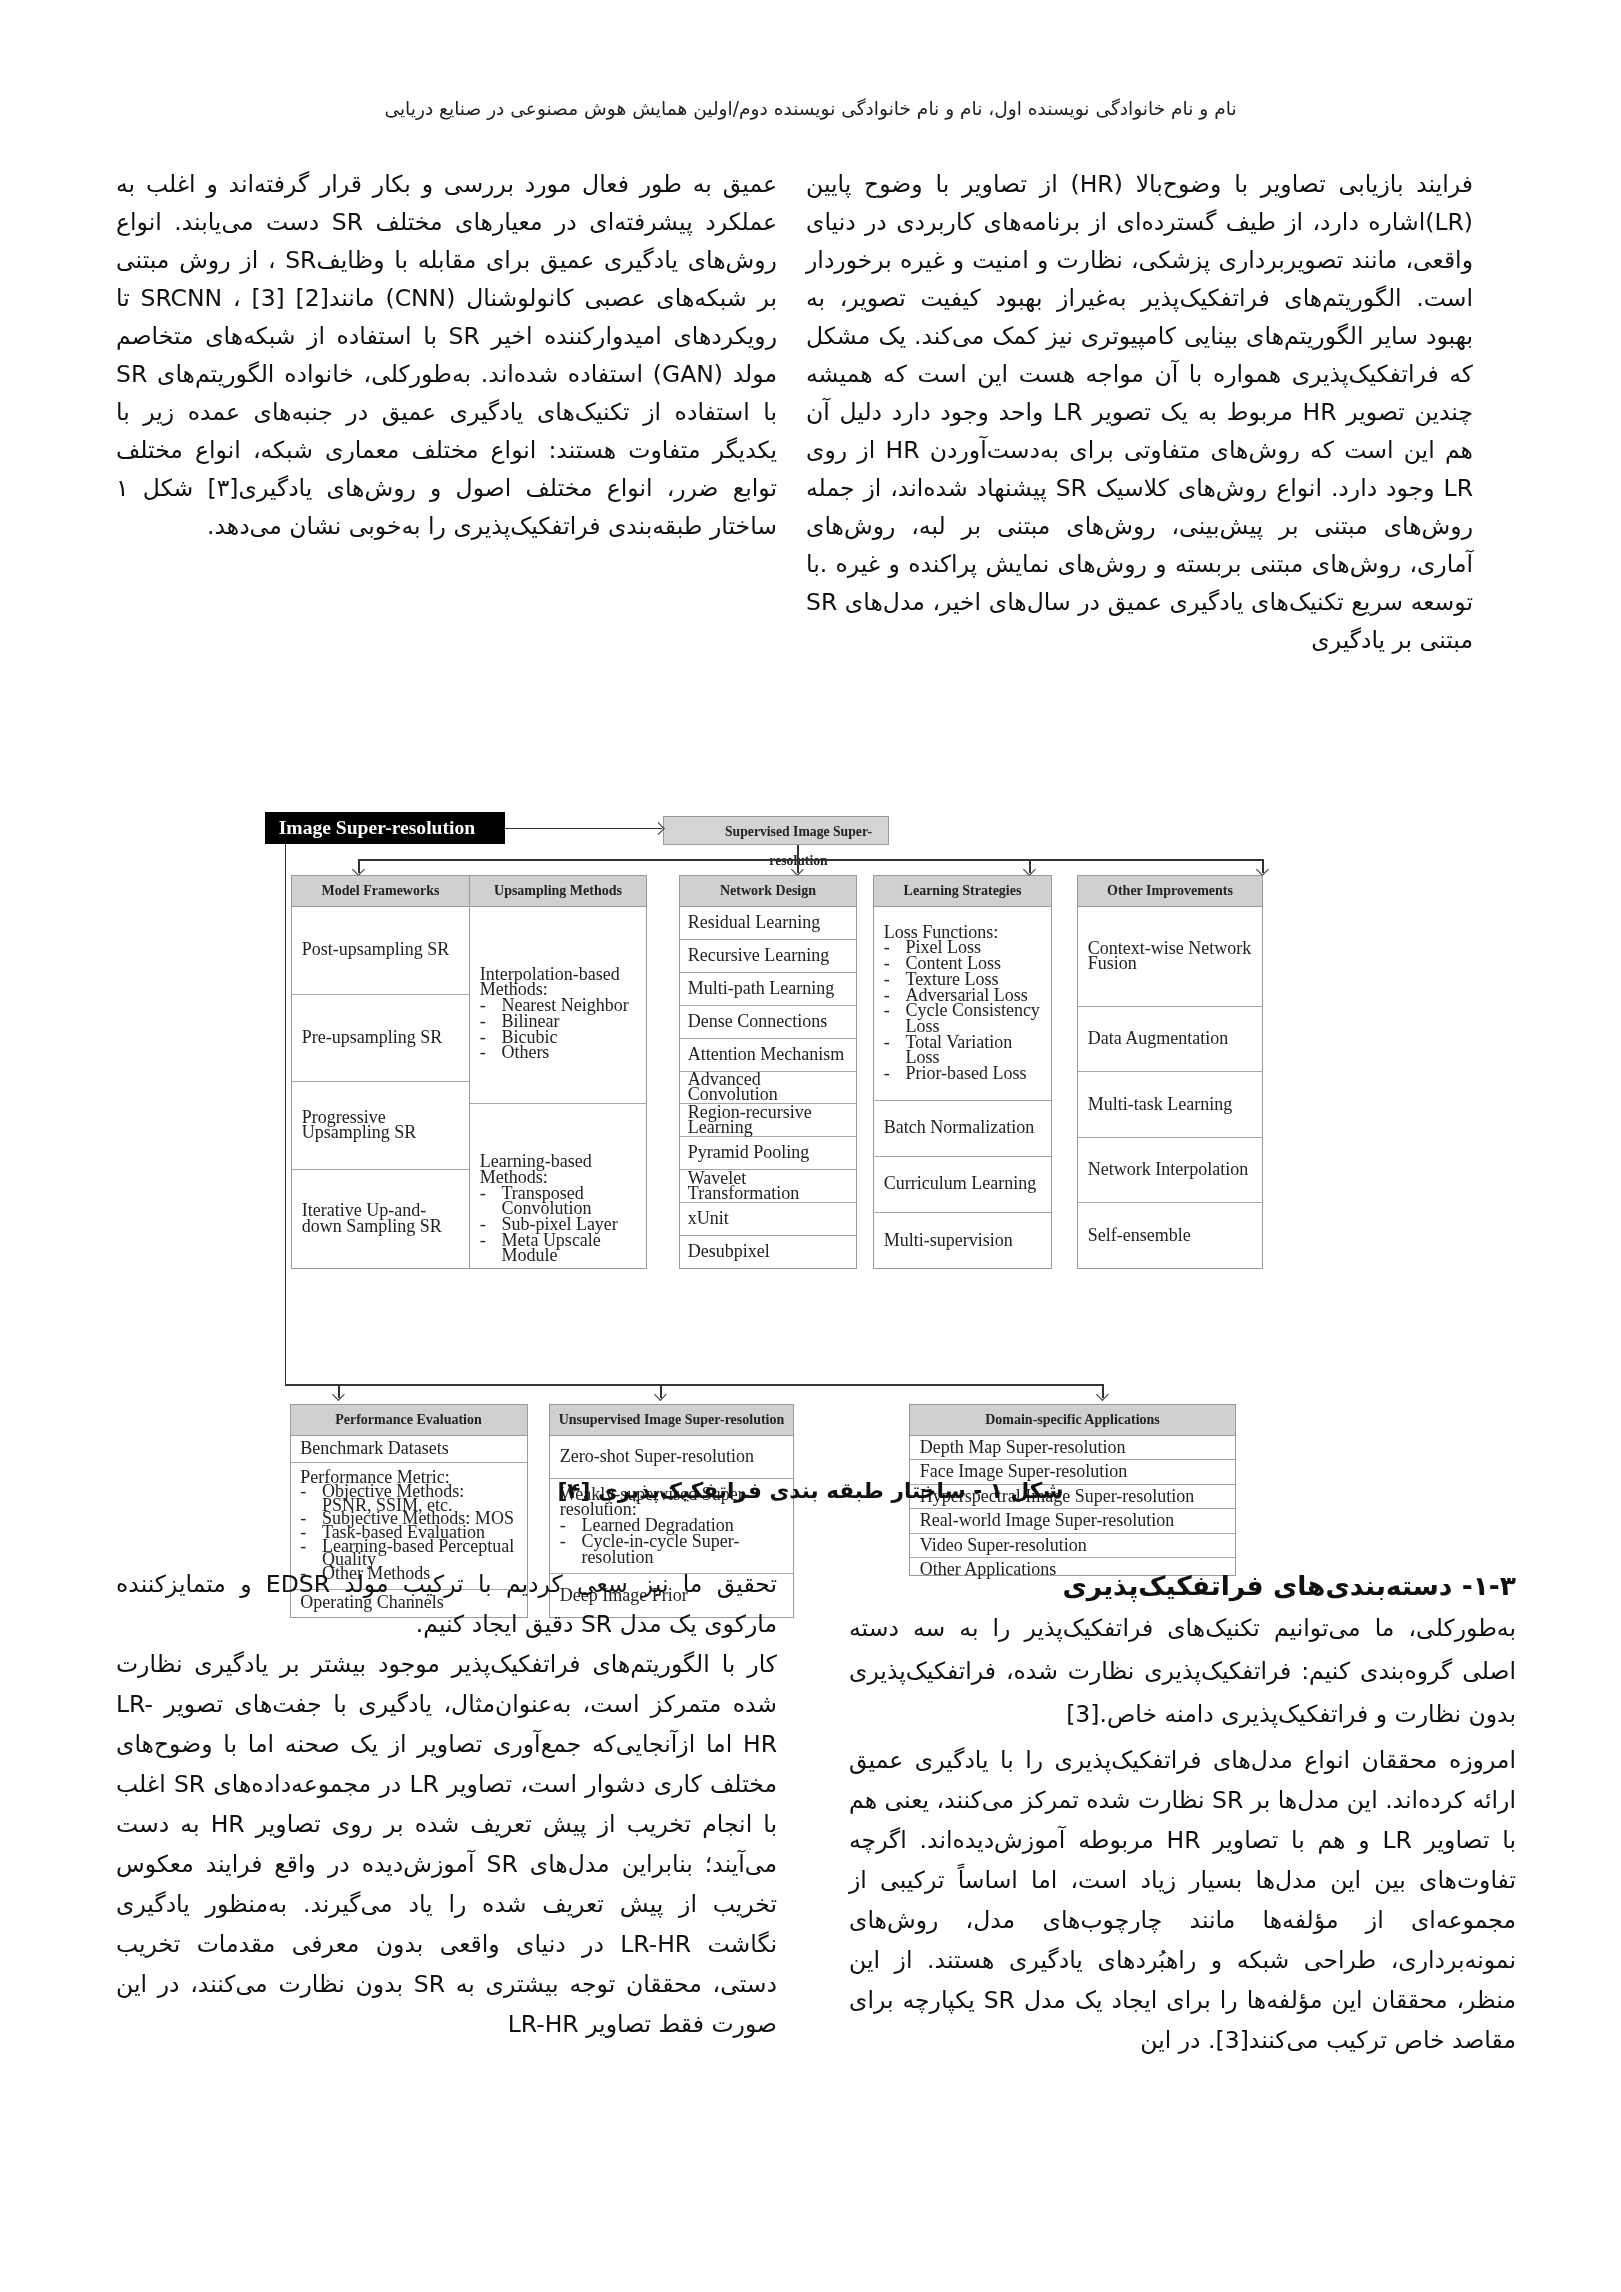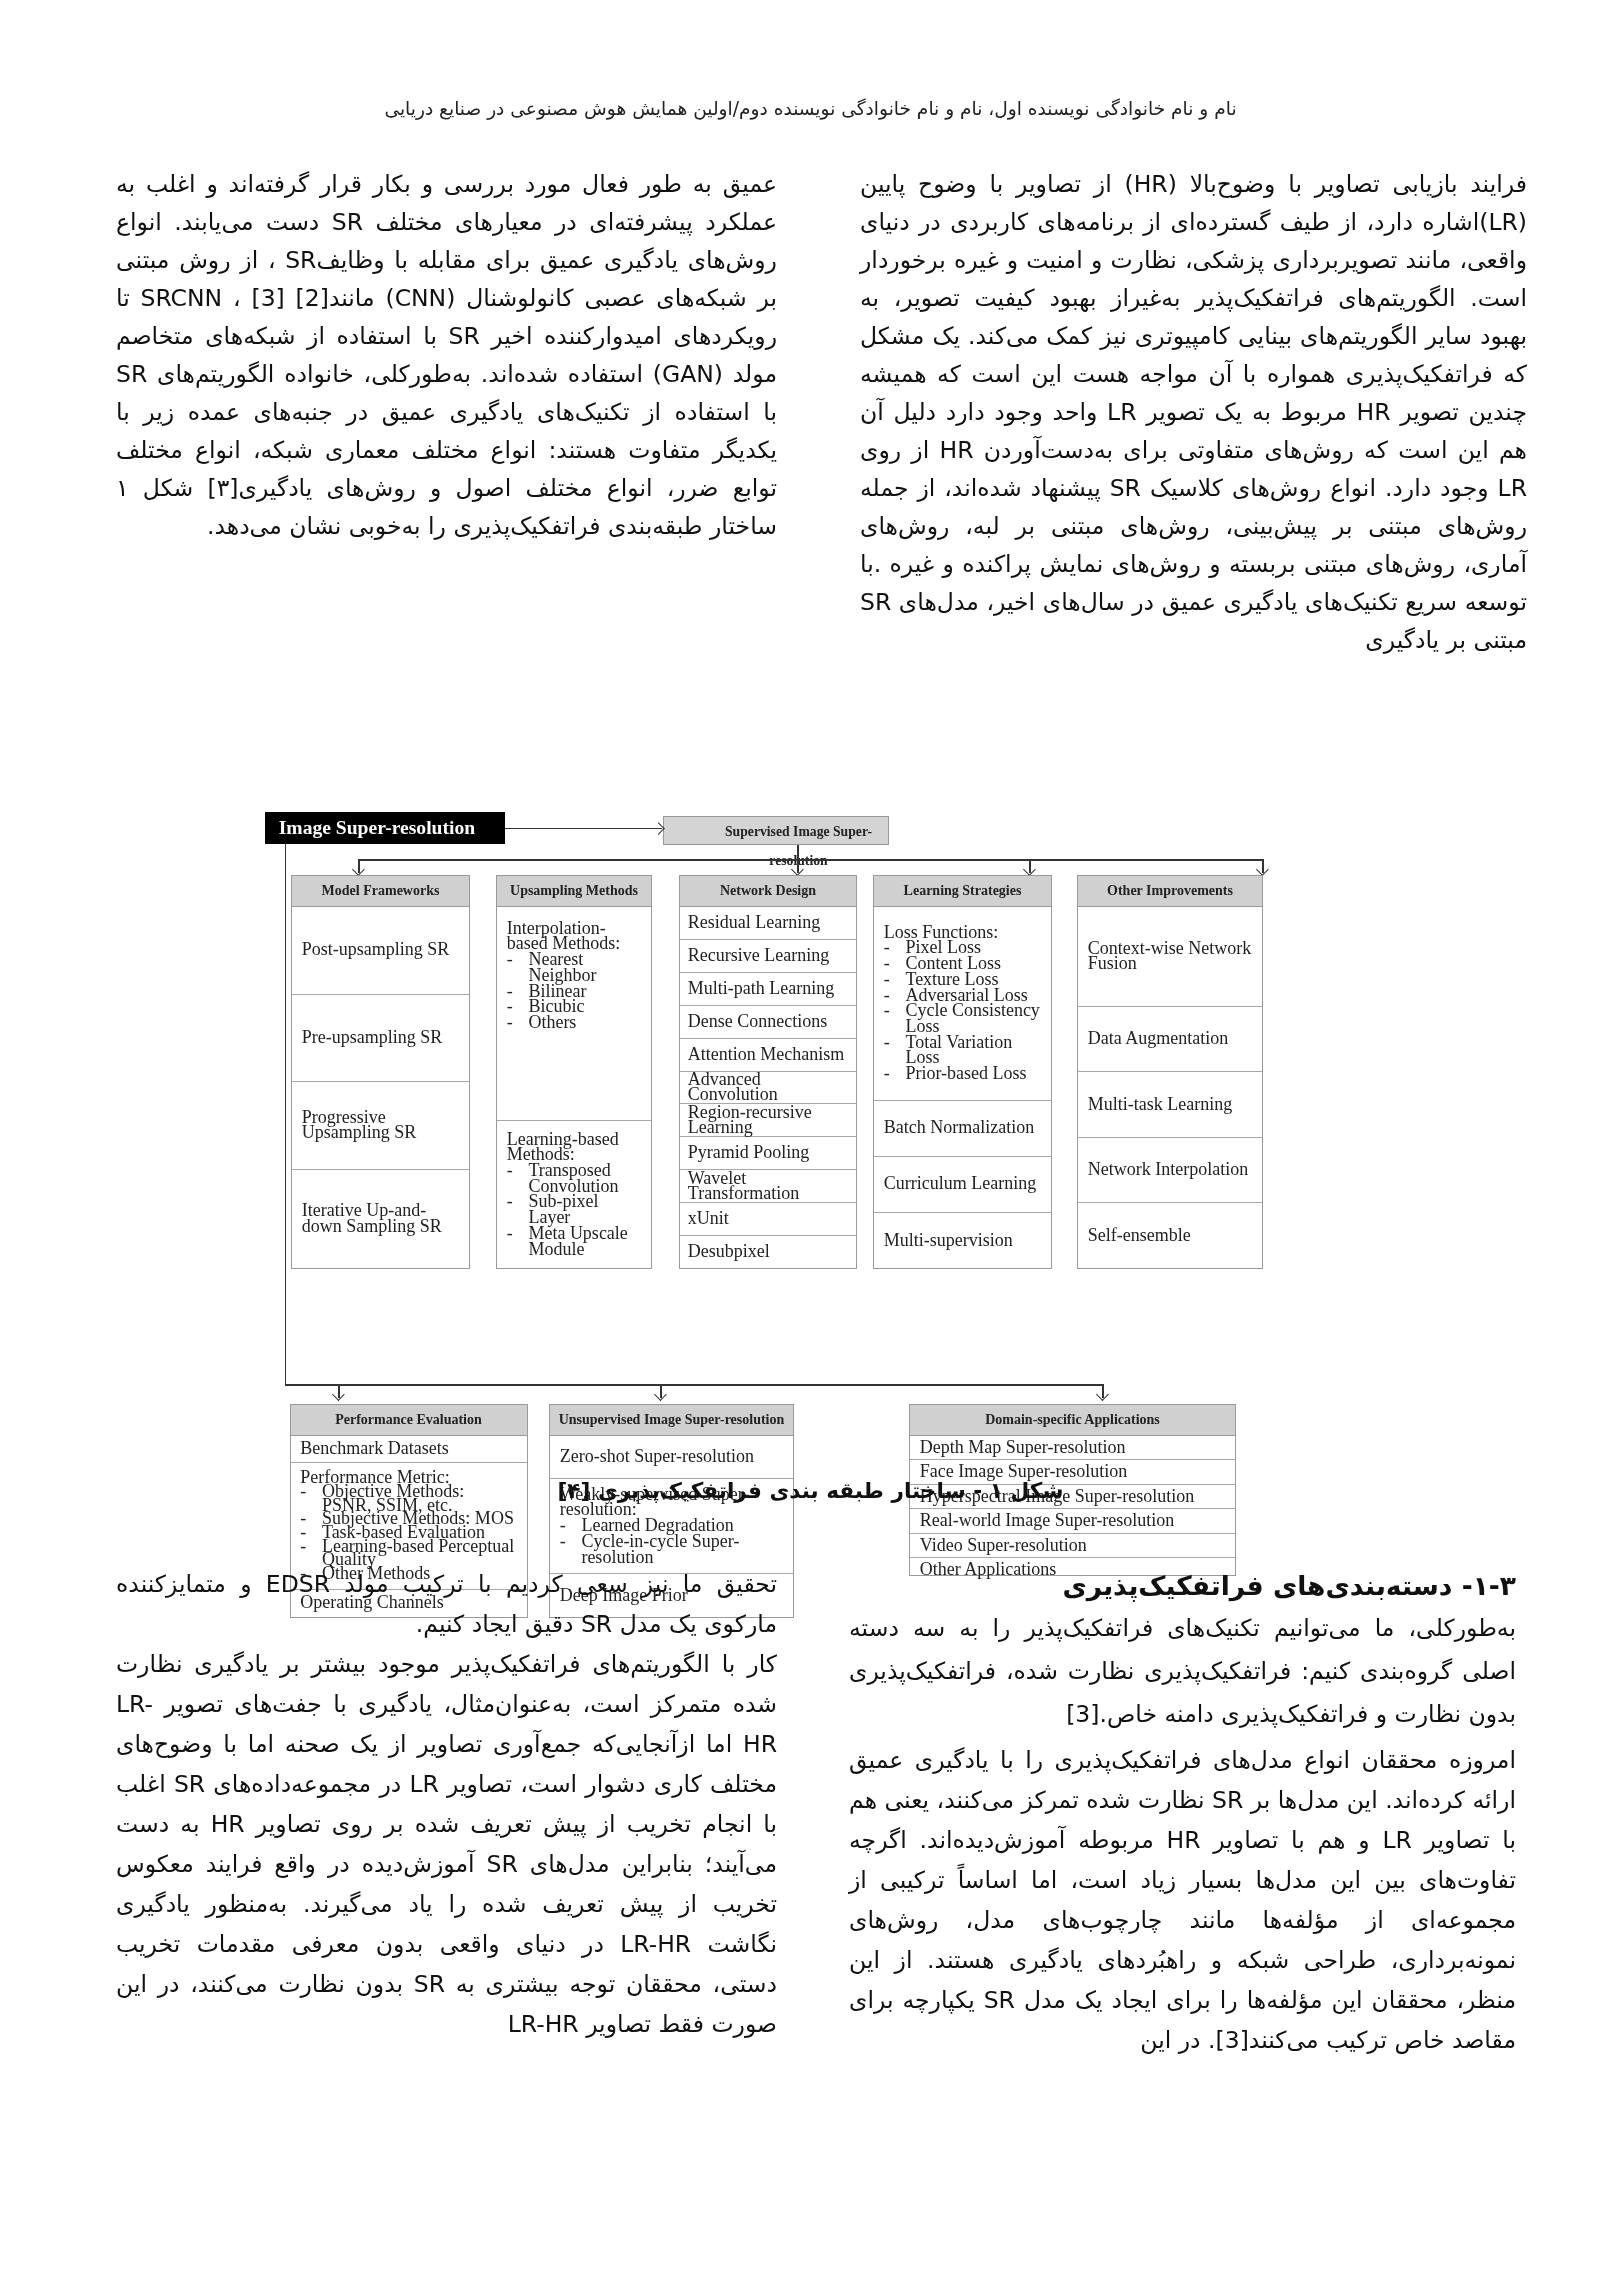--- a/index.html
+++ b/index.html
@@ -7,7 +7,7 @@
   .header { position:absolute; top:98px; left:0; width:1621px; text-align:center; font-size:18.6px; color:#222; direction:rtl; }
   .col { position:absolute; direction:rtl; text-align:justify; font-size:23.5px; line-height:38px; color:#111; }
   .col p { margin:0; }
-  .col-right-top { left:860px; top:165px; width:667px; }
+  .col-right-top { left:806px; top:165px; width:667px; }
   .col-left-top { left:116px; top:165px; width:661px; }
   .col-right-bot { left:849px; top:1564px; width:667px; }
   .col-left-bot { left:116px; top:1564px; width:661px; }

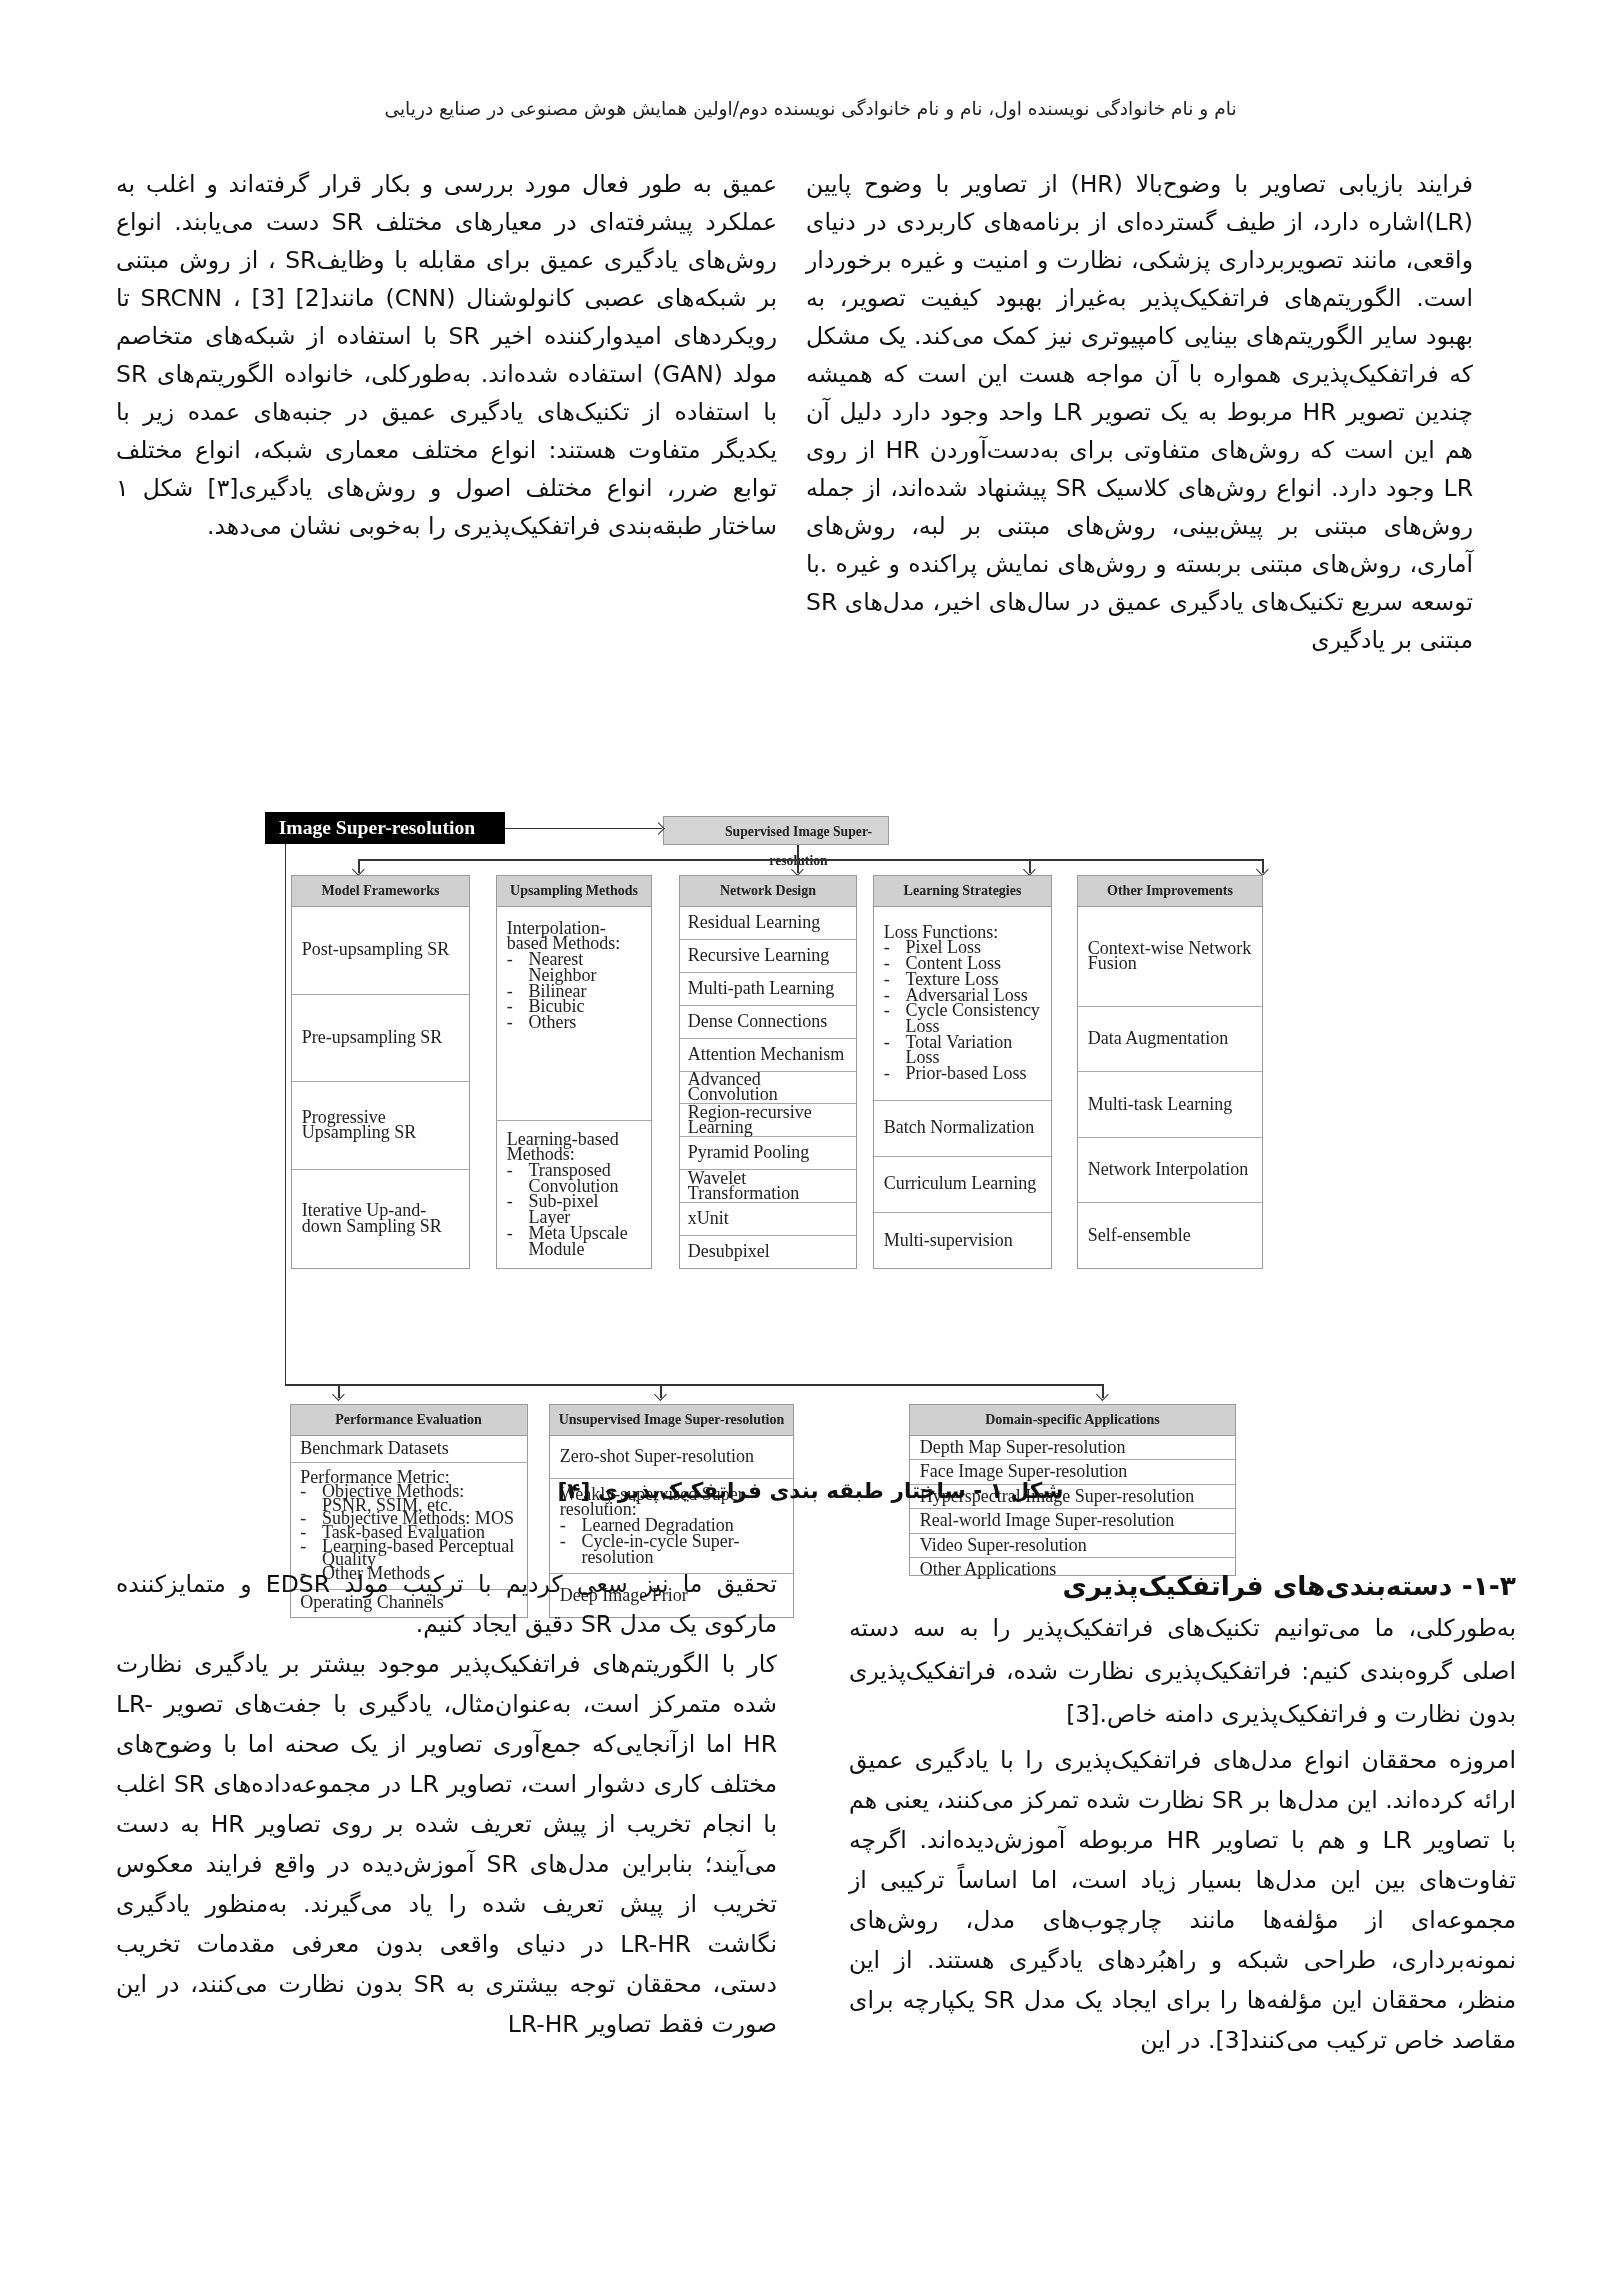--- a/index.html
+++ b/index.html
@@ -85,7 +85,7 @@
       </div>
   </div>
 
-  <div class="panel" style="left:233px; top:69px; width:156px; height:394px;">
+  <div class="panel" style="left:206px; top:69px; width:178px; height:394px;gap:46px;">
     <div class="panel-head">Upsampling Methods</div>
     <div class="cell" style="flex:1.4 1 0; justify-content:flex-start; padding-top:13.7px;">
       <span>Interpolation-based Methods:</span>

